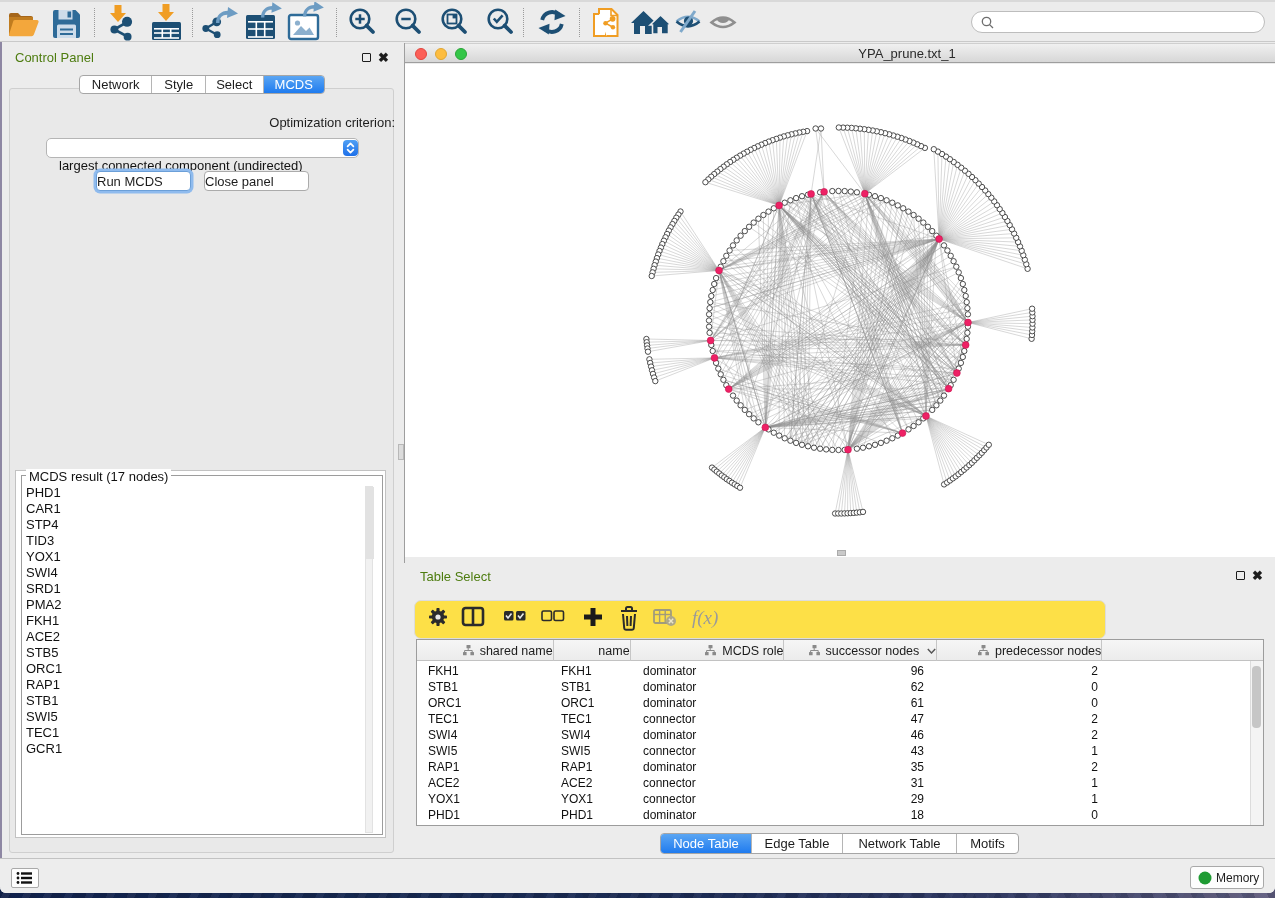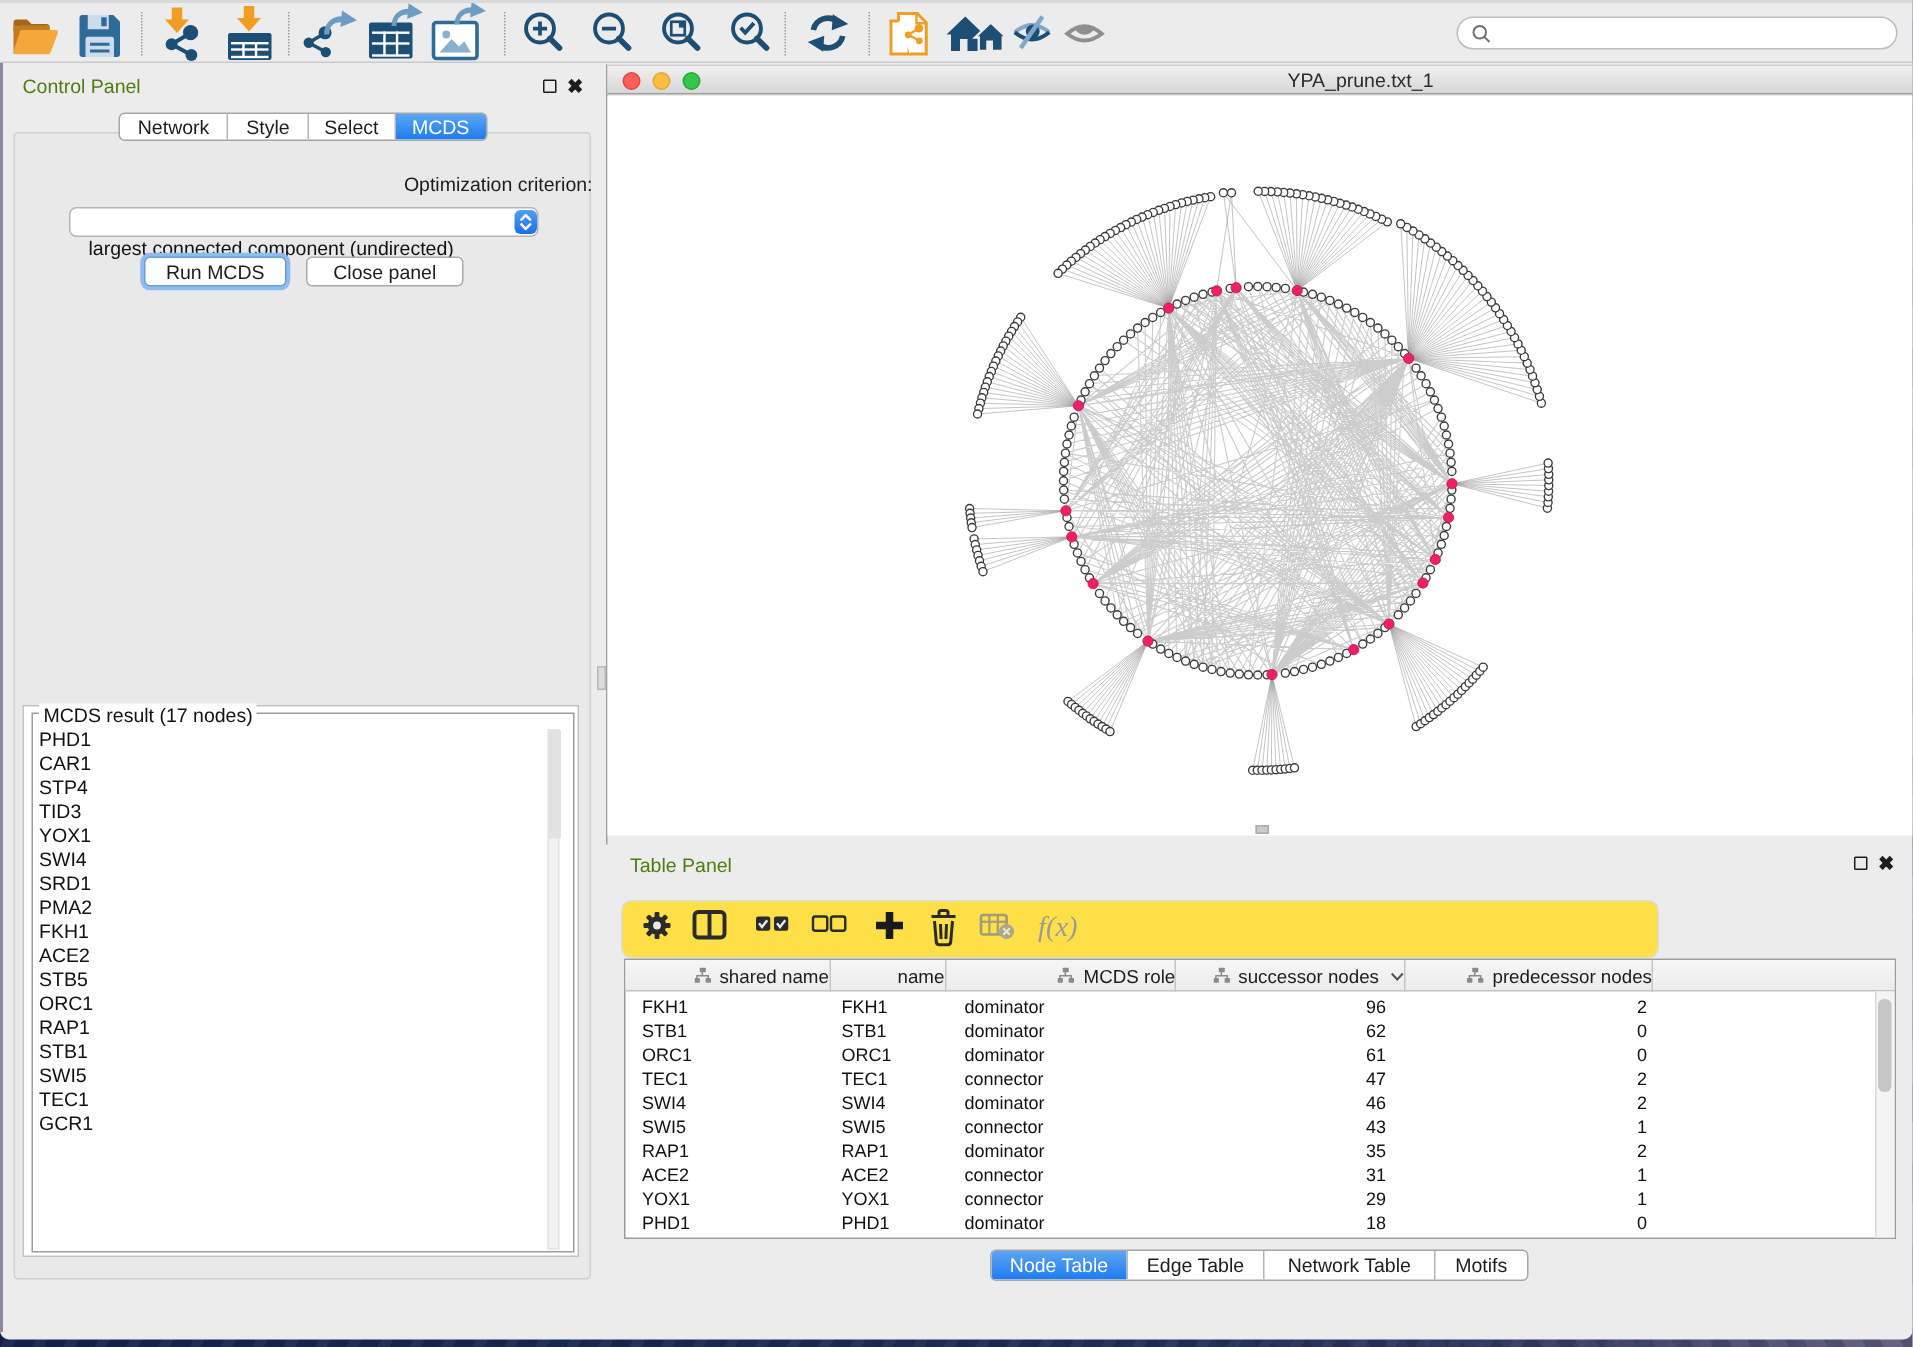--- a/index.html
+++ b/index.html
@@ -24,7 +24,7 @@
 .seg .sel{background:linear-gradient(#5ba6f3,#1f7bef);color:#fff}
 
 #cpcontent{position:absolute;left:6px;top:45px;width:385px;height:765px;background:#e9e9e9;border:1px solid #cfcfcf;border-radius:3px}
-.btn{position:absolute;background:#fff;border:1px solid #ababab;border-radius:4px;font-size:13px;color:#1c1c1c;text-align:center}
+.btn{position:absolute;background:#fff;border:1px solid #ababab;border-radius:4px;font-size:13px;color:#1c1c1c;text-align:left}
 
 #combo{position:absolute;left:36px;top:49px;width:313px;height:20px;background:#fff;border:1px solid #b5b5b5;border-radius:5px;font-size:13px;color:#111}
 #combo .cap{position:absolute;right:0.5px;top:1px;width:15px;height:16px;border-radius:4px;background:linear-gradient(#4f9ff4,#1e70e9)}

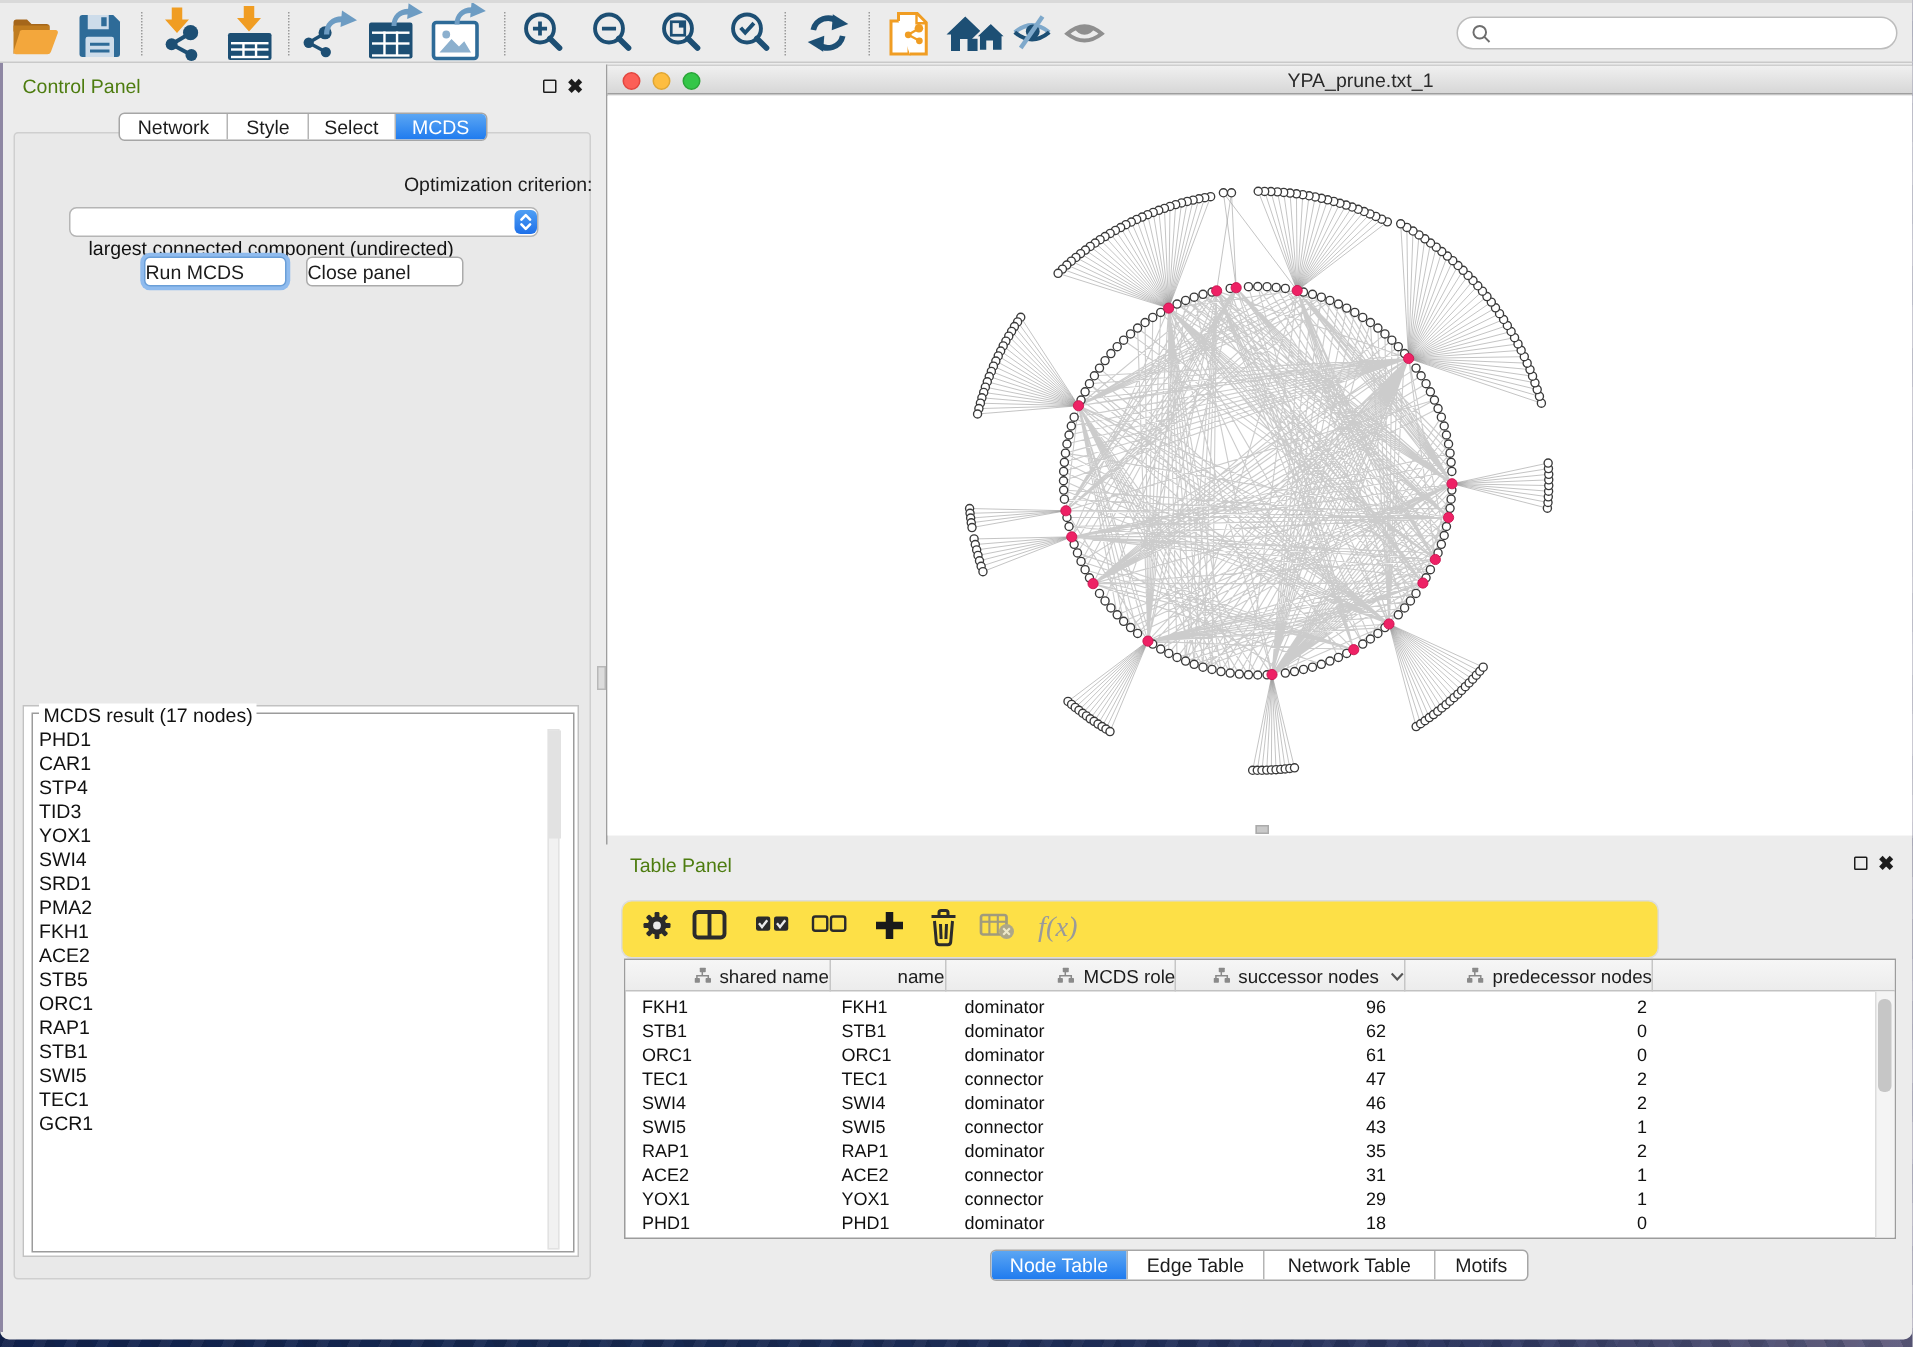--- a/index.html
+++ b/index.html
@@ -538,7 +538,7 @@
     </svg>
 
   <div id="tp">
-    <div class="ptitle abs" style="left:16px;top:4px">Table Panel</div>
+    <div class="ptitle abs" style="left:16px;top:4px">Table Select</div>
     <div class="winbtn-sq" style="left:832px;top:6px"></div>
     <div class="winbtn-x" style="left:848px;top:6px">✖</div>
     <div id="tptoolbar">

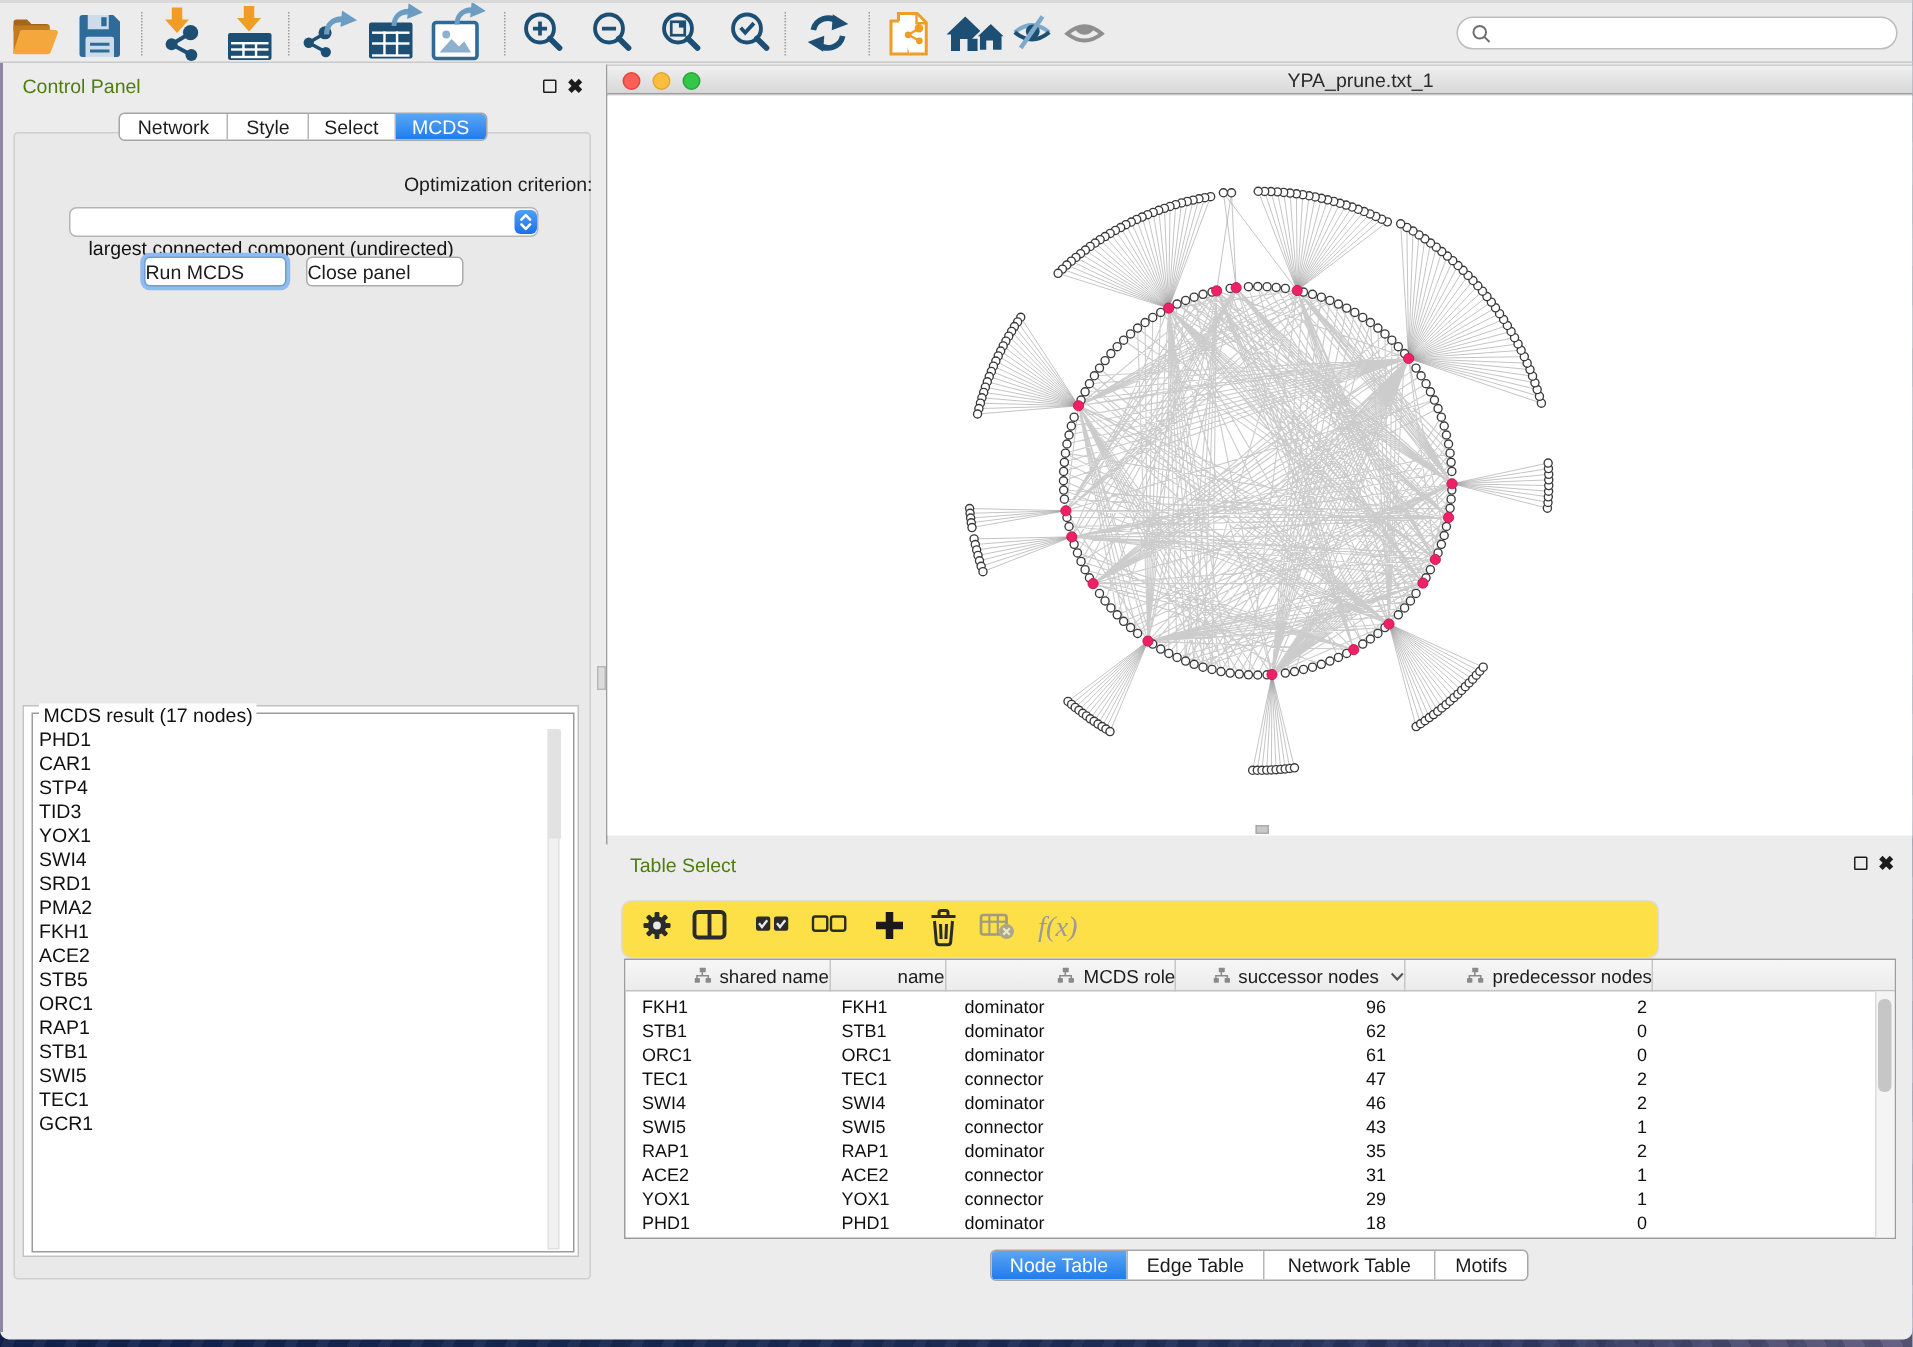--- a/index.html
+++ b/index.html
@@ -710,6 +710,24 @@
     </div>
   </div>
 
+  <div id="statusbar">
+    <div id="listbtn">
+        <svg width="18" height="14" viewBox="0 0 18 14" style="position:absolute;left:4px;top:2px">
+          <circle cx="2" cy="2.5" r="1.4" fill="#111"></circle>
+          <circle cx="2" cy="7" r="1.4" fill="#111"></circle>
+          <circle cx="2" cy="11.5" r="1.4" fill="#111"></circle>
+          <rect x="5" y="1.3" width="11" height="2.4" fill="#111"></rect>
+          <rect x="5" y="5.8" width="11" height="2.4" fill="#111"></rect>
+          <rect x="5" y="10.3" width="11" height="2.4" fill="#111"></rect>
+        </svg>
+      </div>
+    <div id="memorybtn">
+        <svg width="14" height="14" viewBox="0 0 14 14" style="position:absolute;left:7px;top:4px">
+          <circle cx="7" cy="7" r="6.5" fill="#1f9b33"></circle>
+        </svg>
+        <span style="position:absolute;left:25px;top:4px">Memory</span>
+      </div>
+  </div>
 </div>
 
 </body></html>

